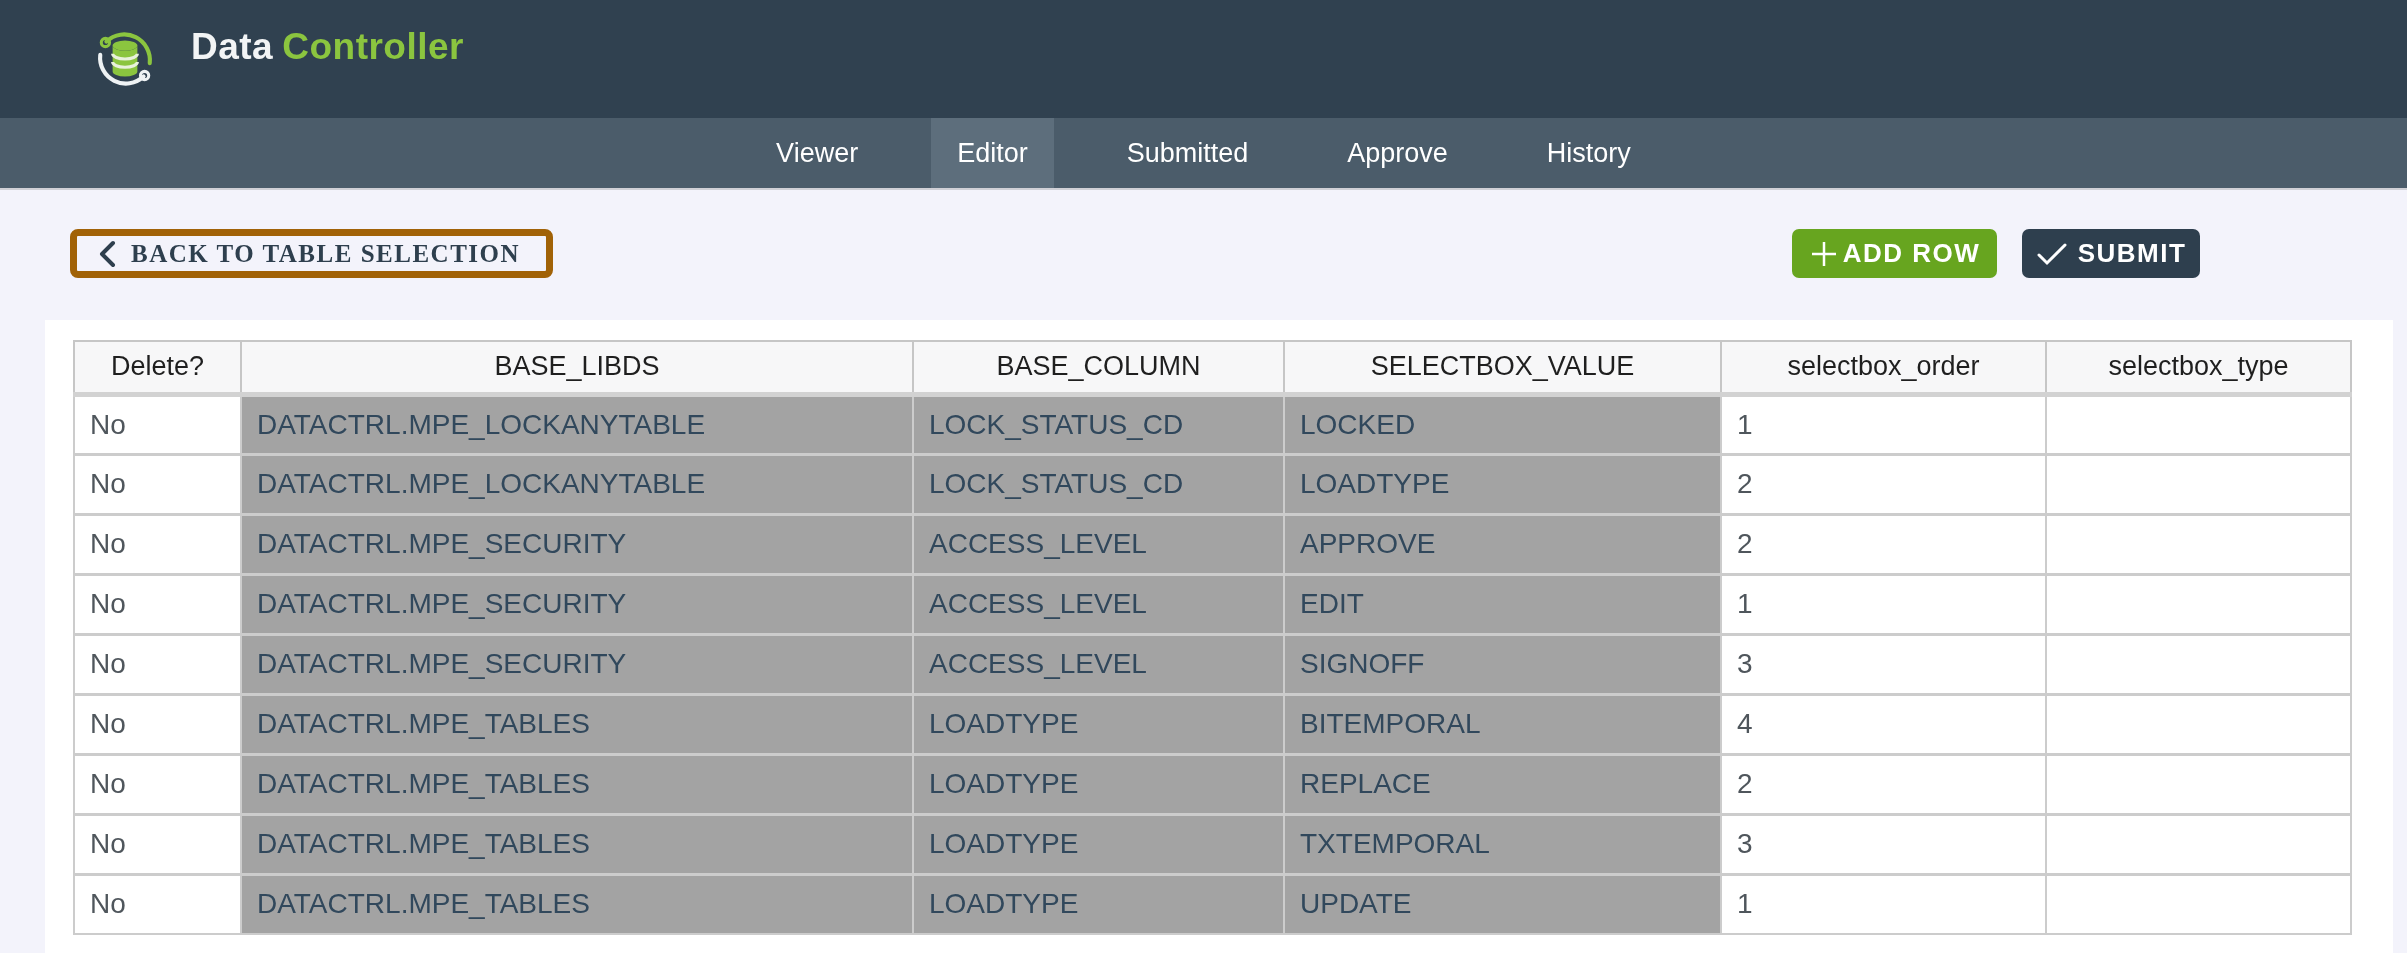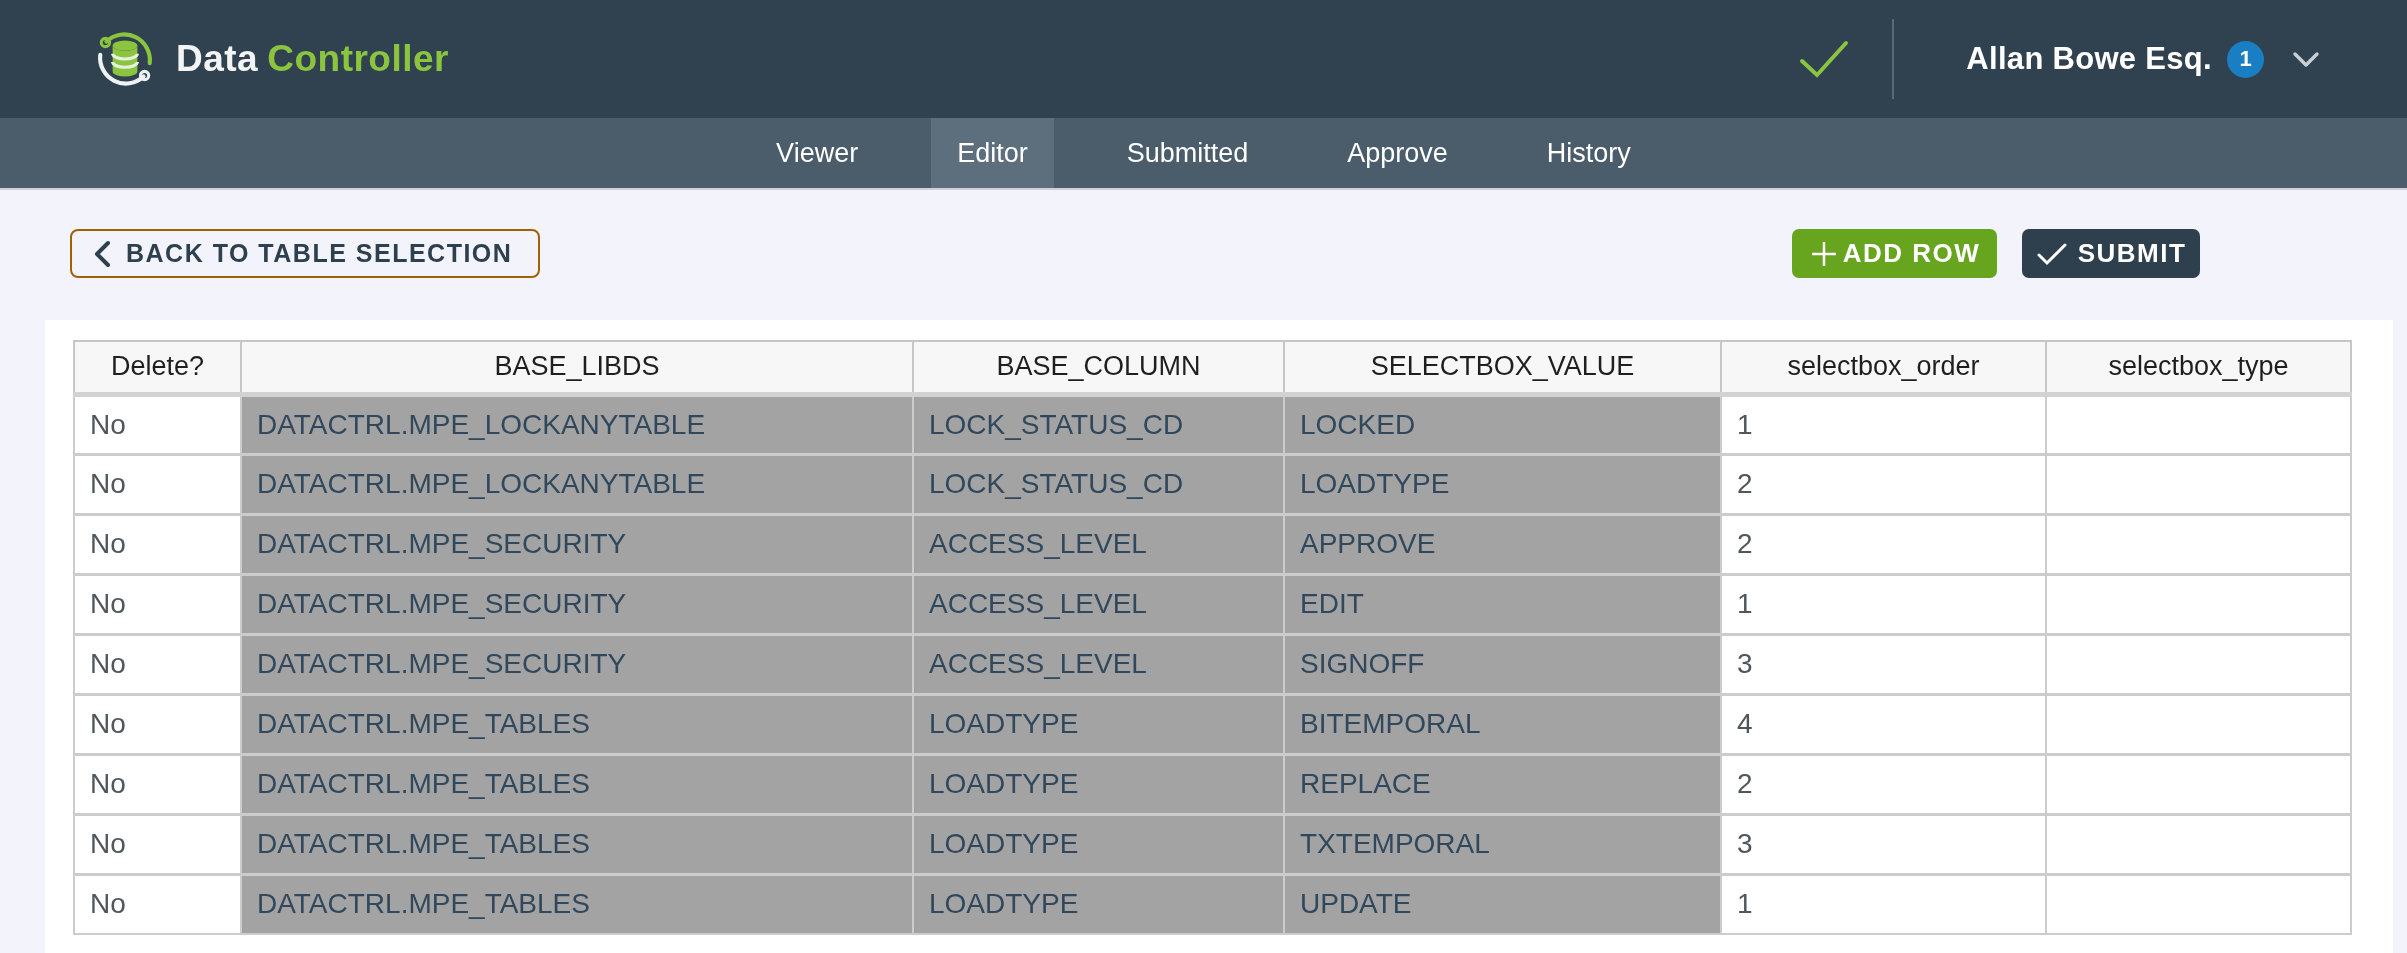--- a/index.html
+++ b/index.html
@@ -15,7 +15,7 @@
     position:absolute; top:0; left:0; width:2407px; height:118px;
     background:#304150; display:flex; align-items:center;
   }
-  .logo { display:flex; align-items:center; margin-left:92px; cursor:pointer; }
+  .logo { display:flex; align-items:flex-start; margin-left:92px; cursor:pointer;gap:15px; }
   .logo svg { width:66px; height:66px; }
   .logo-text { margin-left:18px; font-size:37px; font-weight:700; letter-spacing:.5px; }
   .logo-text .lt1 { color:#f2f4f5; }

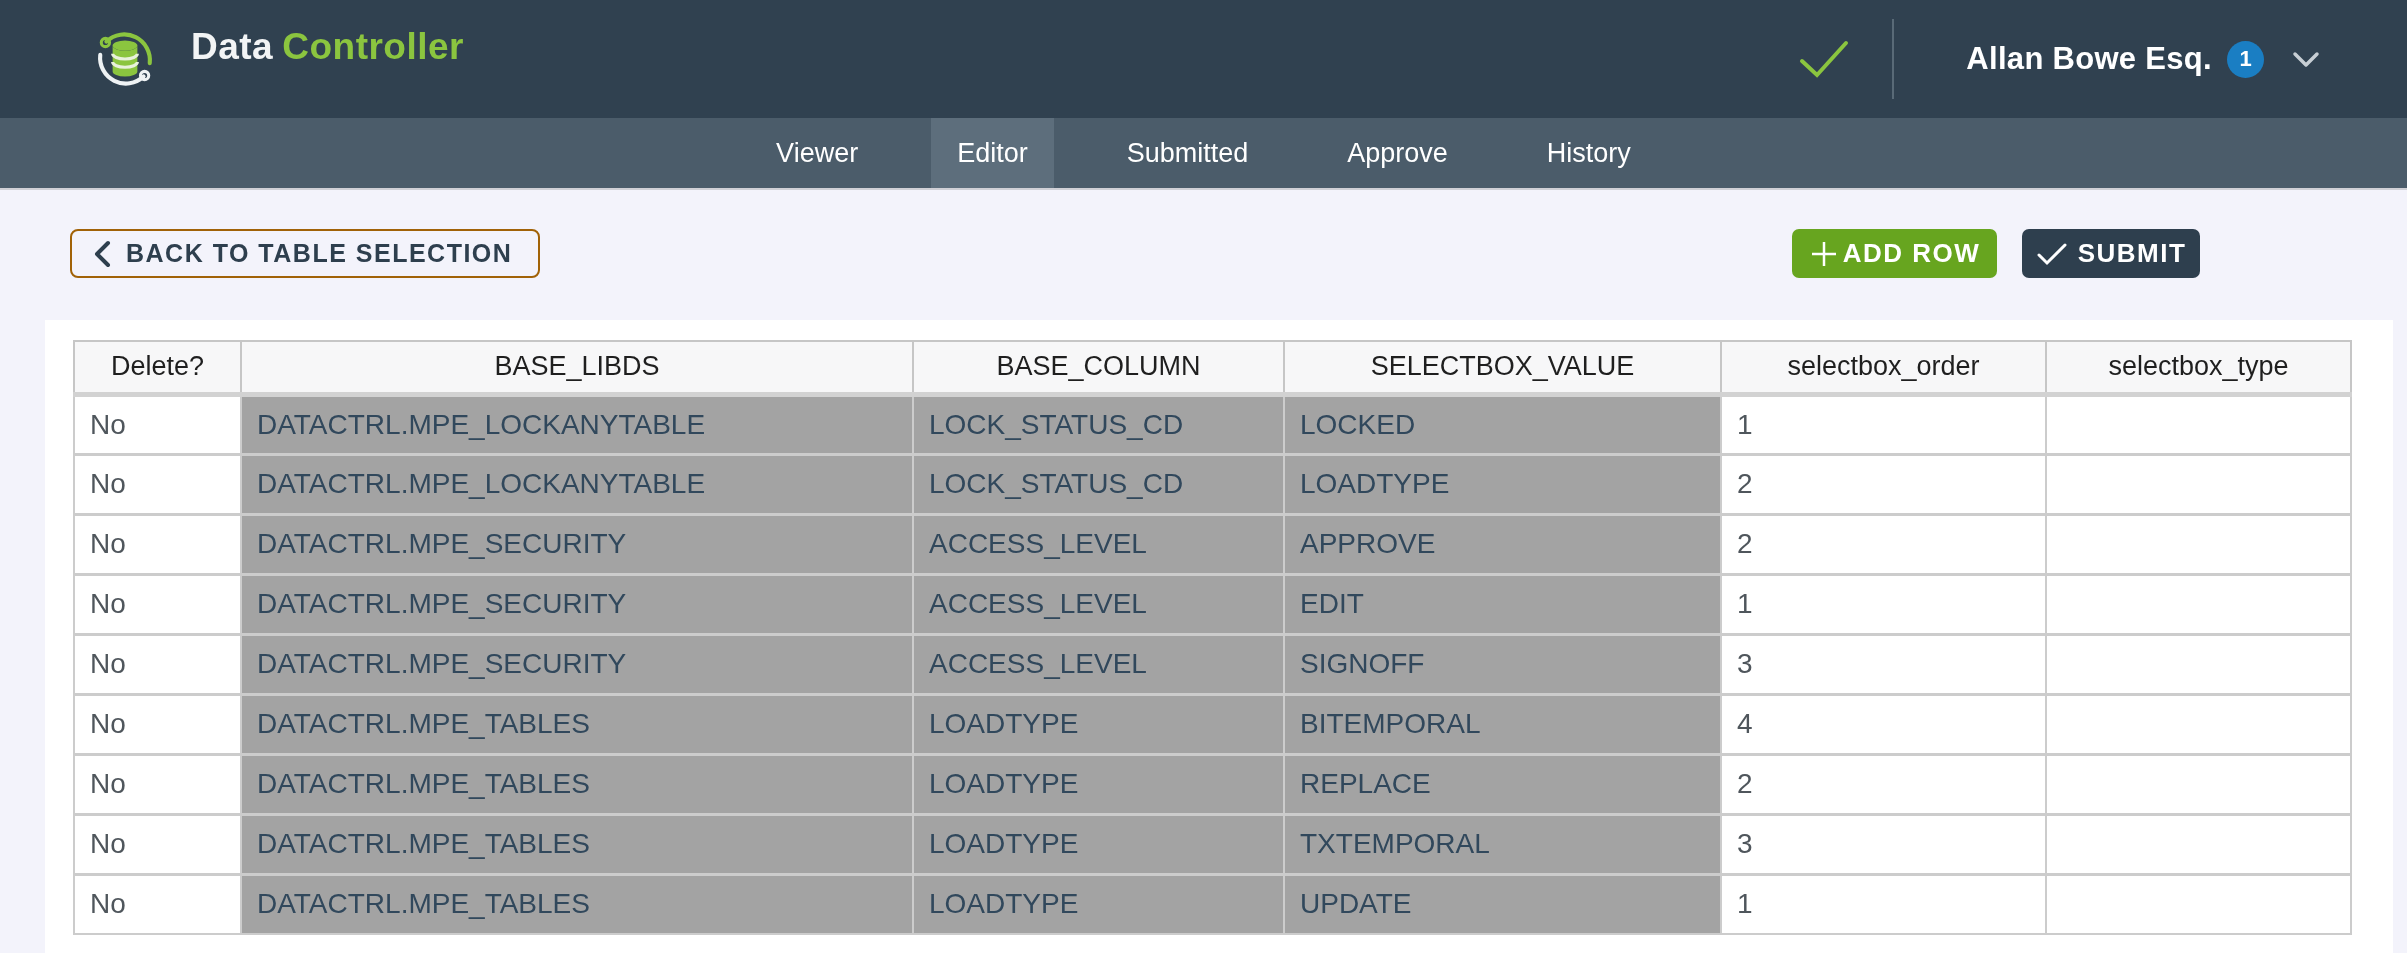--- a/index.html
+++ b/index.html
@@ -114,19 +114,6 @@
     </div>
   </div>
 
-  <div class="header-right">
-    <svg class="hdr-check" width="52" height="40" viewBox="0 0 52 40">
-      <polyline points="4,22 19,36 48,4" fill="none" stroke="#8bc53f" stroke-width="4" stroke-linecap="round"></polyline>
-    </svg>
-    <div class="hdr-divider"></div>
-    <span class="user-name">Allan Bowe Esq.</span>
-    <span class="user-badge">1</span>
-    <span class="user-chevron">
-      <svg width="28" height="17" viewBox="0 0 28 17">
-        <polyline points="3,3 14,14 25,3" fill="none" stroke="#c7ced4" stroke-width="3.5" stroke-linecap="round" stroke-linejoin="round"></polyline>
-      </svg>
-    </span>
-  </div>
 </div>
 
 <div class="nav-bar">

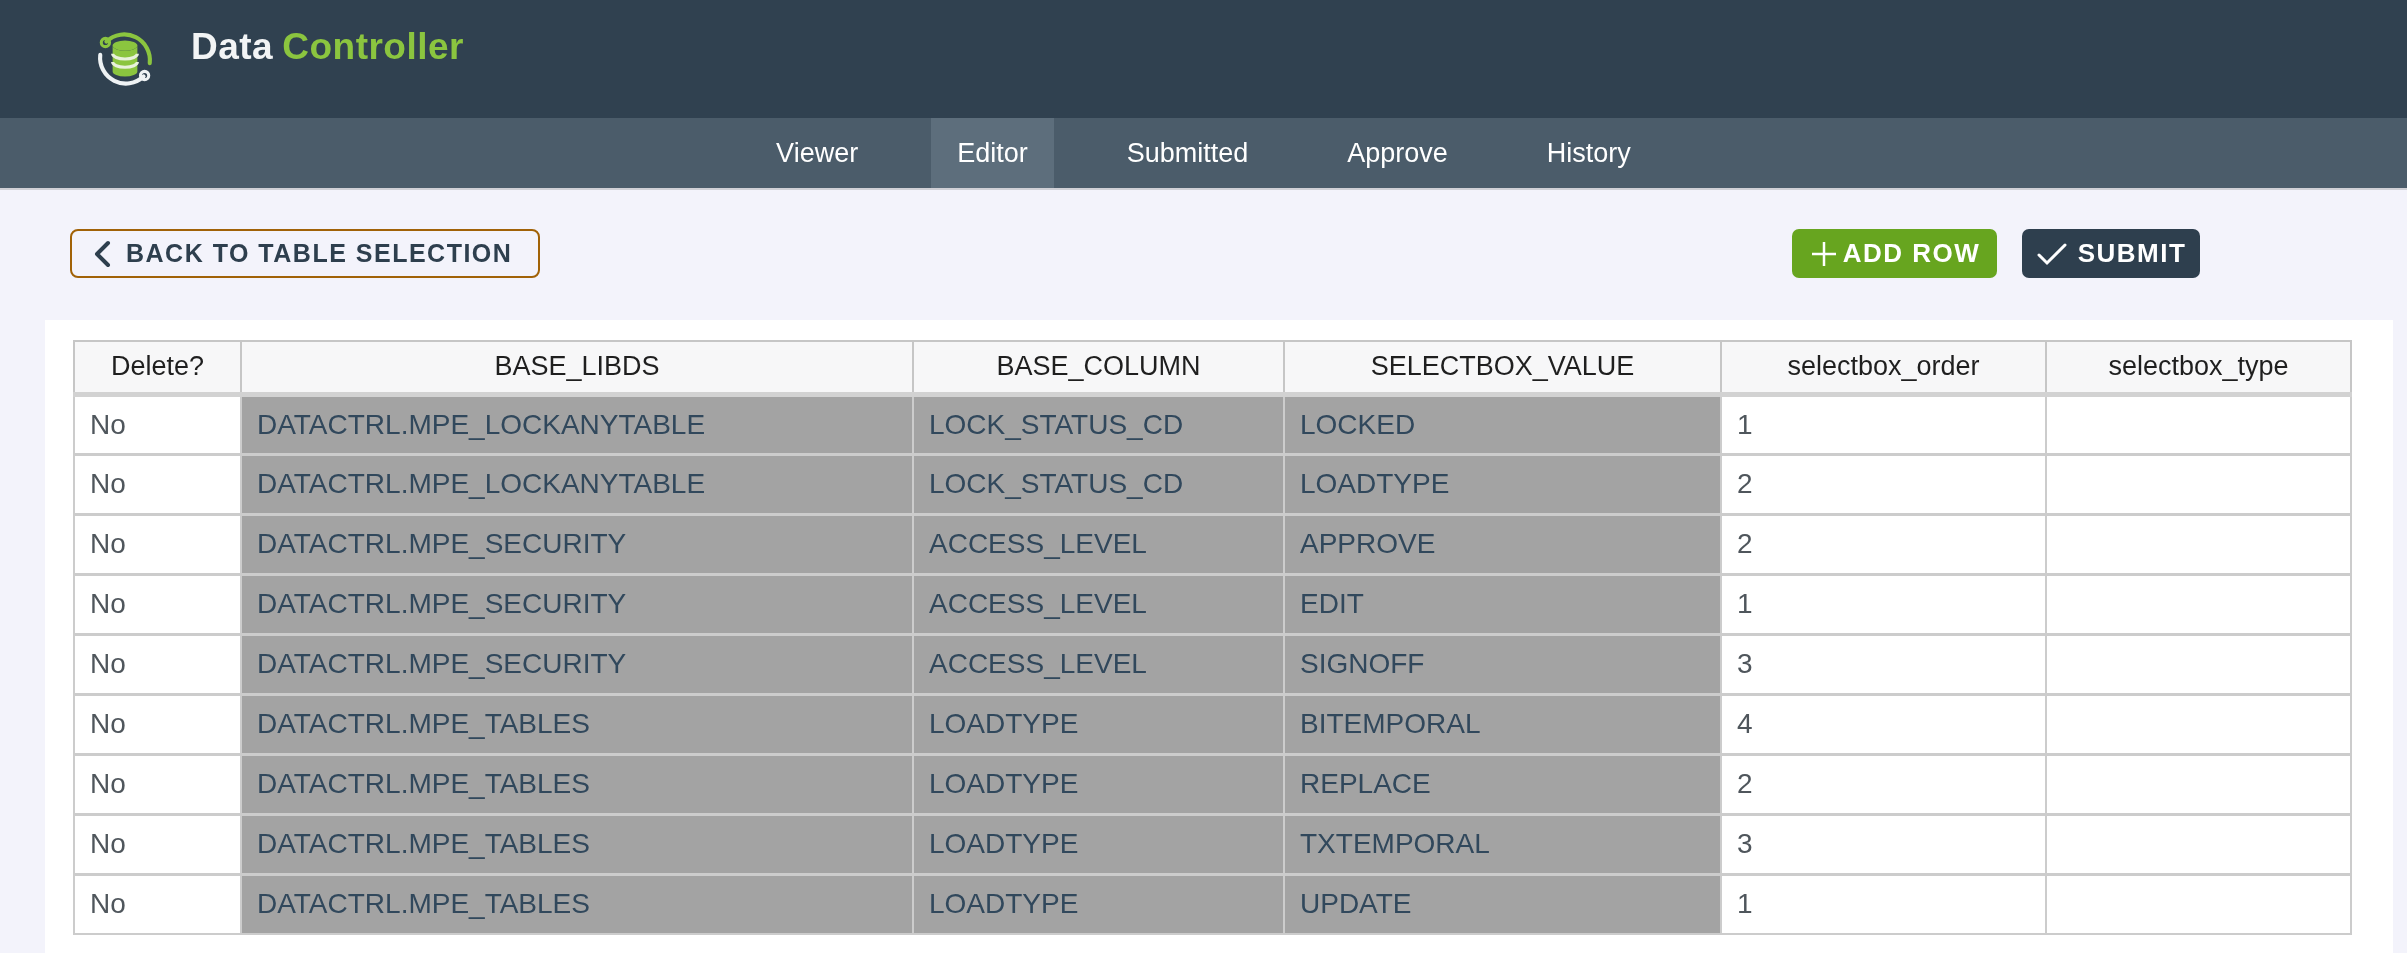--- a/index.html
+++ b/index.html
@@ -50,9 +50,9 @@
   .back-btn {
     position:absolute; left:70px; top:37px; height:49px;
     display:flex; align-items:center; padding:0 26px 0 20px;
-    border:2px solid #a16207; border-radius:8px; background:transparent;
+    border:7px solid #a16207; border-radius:8px; background:transparent;
     color:#2e3f4e; font-size:25px; font-weight:700; letter-spacing:1.5px;
-    cursor:pointer; font-family:Liberation Sans, sans-serif;
+    cursor:pointer; font-family:Liberation Serif, serif;
   }
   .back-btn svg { margin-right:14px; }
   .page-title {

